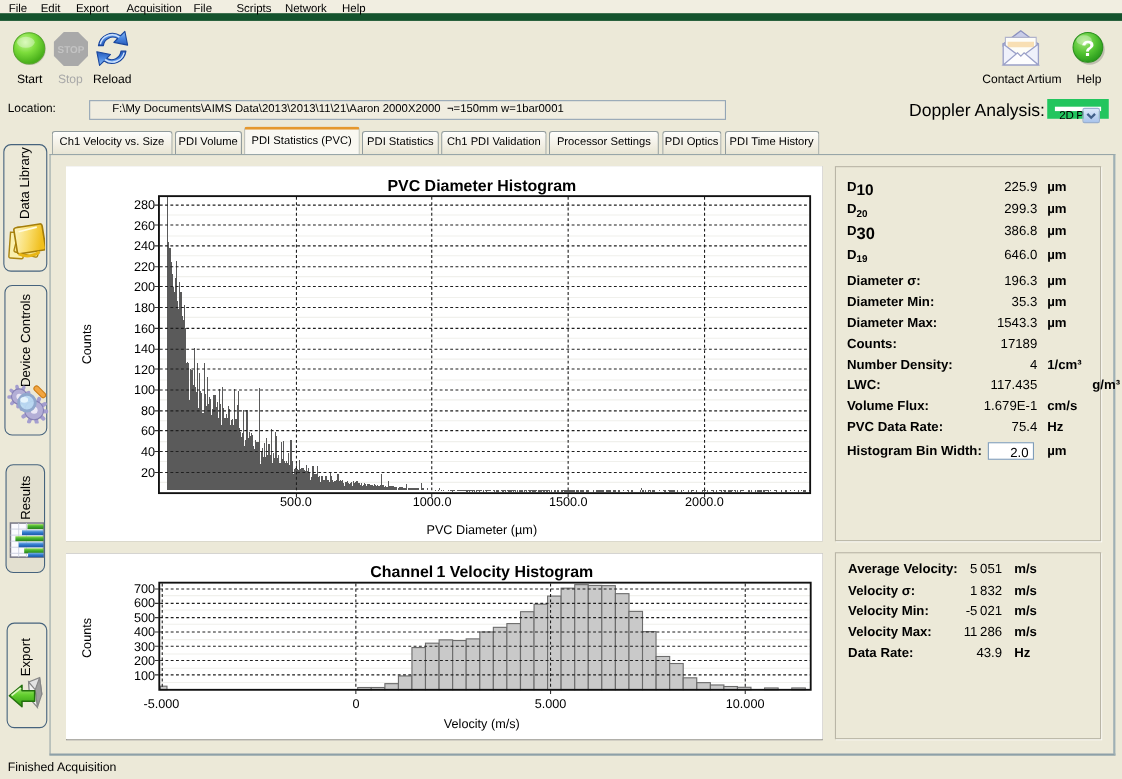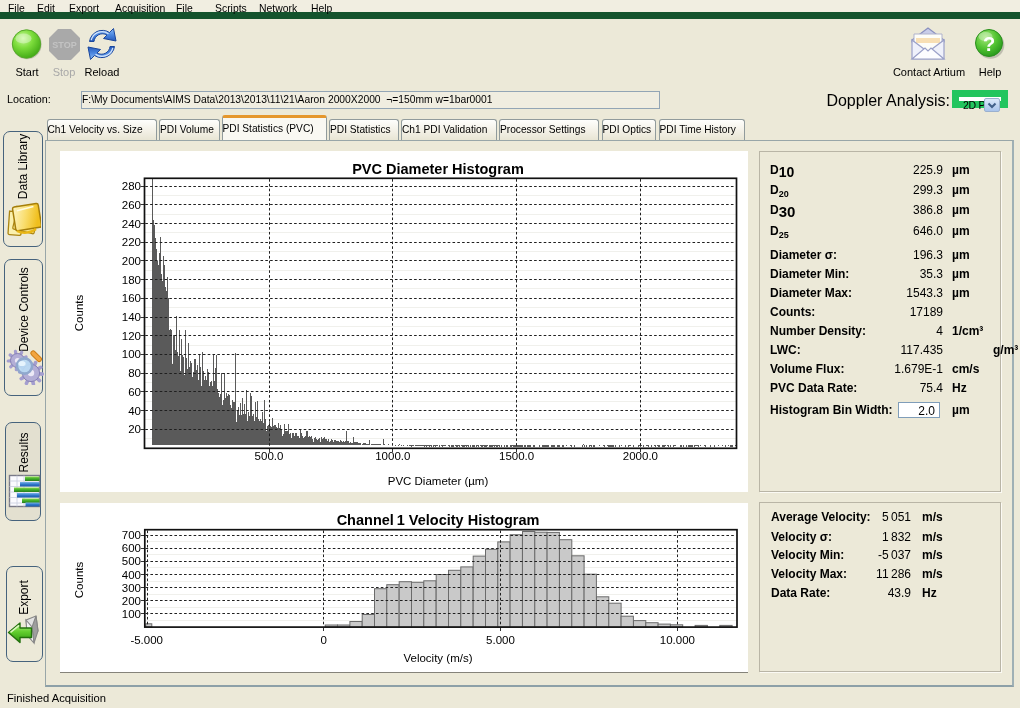--- a/index.html
+++ b/index.html
@@ -6,7 +6,7 @@
 body{position:relative;background:#ece9d8;font-family:"Liberation Sans",sans-serif;color:#000;font-size:12px}
 .menu{position:absolute;top:0;left:0;width:1020px;height:19px;background:#f1eee1;border-bottom:7px solid #14532d}
 .mi{position:absolute;top:3px;font-size:10.4px}
-.loc-field{position:absolute;left:81px;top:91px;width:579px;height:18px;background:#f0ede0;border:1px solid #93a5b5;font-size:10.3px;line-height:16px;padding-left:0;white-space:pre}
+.loc-field{position:absolute;left:81px;top:91px;width:579px;height:18px;background:#f0ede0;border:1px solid #93a5b5;font-size:10.3px;line-height:16px;padding-left:20px;white-space:pre}
 .combo{position:absolute;left:952px;top:90px;width:56px;height:18px;background:#fff;border:7px solid #22c55e}
 .tab{position:absolute;top:119px;height:21px;white-space:nowrap;z-index:5;background:linear-gradient(#fefefc,#f2efe4 60%,#e8e5d4);border:1px solid #919b9c;border-bottom:none;border-radius:3px 3px 0 0;font-size:10.2px;line-height:19px;color:#000}
 .tab.active{top:115px;height:25px;background:#f9f8f2;line-height:22px;z-index:4;border-top:3px solid #e5972d;border-radius:3px 3px 0 0}

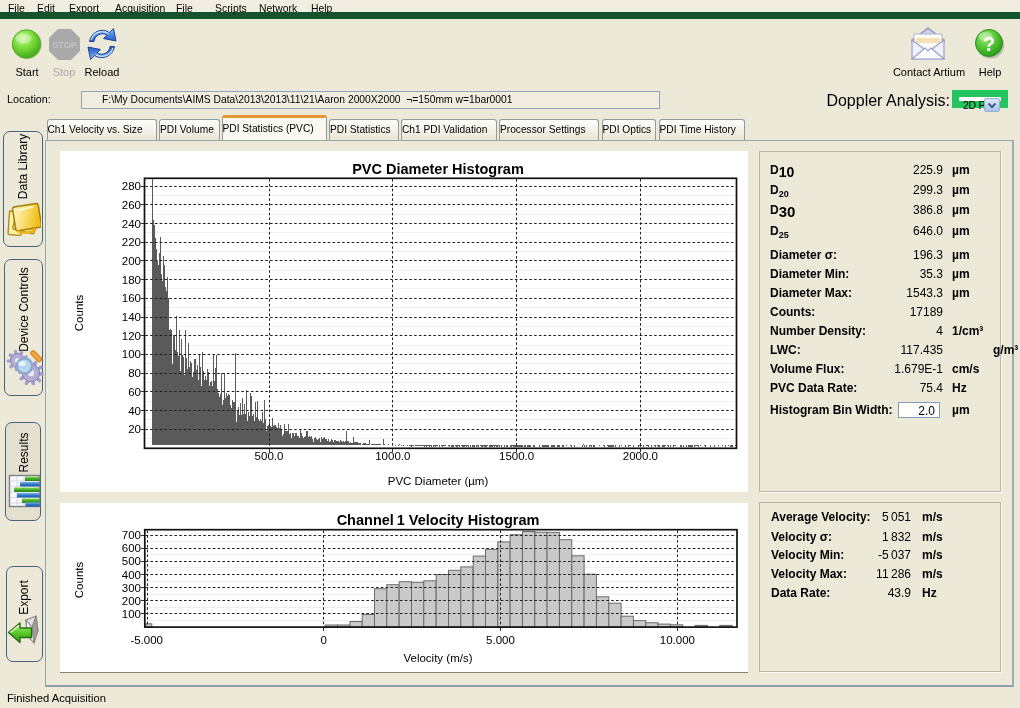--- a/index.html
+++ b/index.html
@@ -8,7 +8,7 @@
 .mi{position:absolute;top:3px;font-size:10.4px}
 .loc-field{position:absolute;left:81px;top:91px;width:579px;height:18px;background:#f0ede0;border:1px solid #93a5b5;font-size:10.3px;line-height:16px;padding-left:20px;white-space:pre}
 .combo{position:absolute;left:952px;top:90px;width:56px;height:18px;background:#fff;border:7px solid #22c55e}
-.tab{position:absolute;top:119px;height:21px;white-space:nowrap;z-index:5;background:linear-gradient(#fefefc,#f2efe4 60%,#e8e5d4);border:1px solid #919b9c;border-bottom:none;border-radius:3px 3px 0 0;font-size:10.2px;line-height:19px;color:#000}
+.tab{position:absolute;top:119px;height:21px;white-space:nowrap;z-index:5;background:linear-gradient(#fefefc,#f2efe4 60%,#e8e5d4);border:1px solid #919b9c;border-bottom:none;border-radius:3px 3px 0 0;font-size:10.2px;text-align:center;line-height:19px;color:#000}
 .tab.active{top:115px;height:25px;background:#f9f8f2;line-height:22px;z-index:4;border-top:3px solid #e5972d;border-radius:3px 3px 0 0}
 .panel{position:absolute;left:45px;top:140px;width:969px;height:547px;background:#ece9d8;border:1px solid #98a6a8;border-right:2px solid #9fb0b5;border-bottom:2px solid #8da0a8}
 .cbox{position:absolute;background:#fff;border:1px solid #85837a;z-index:2}

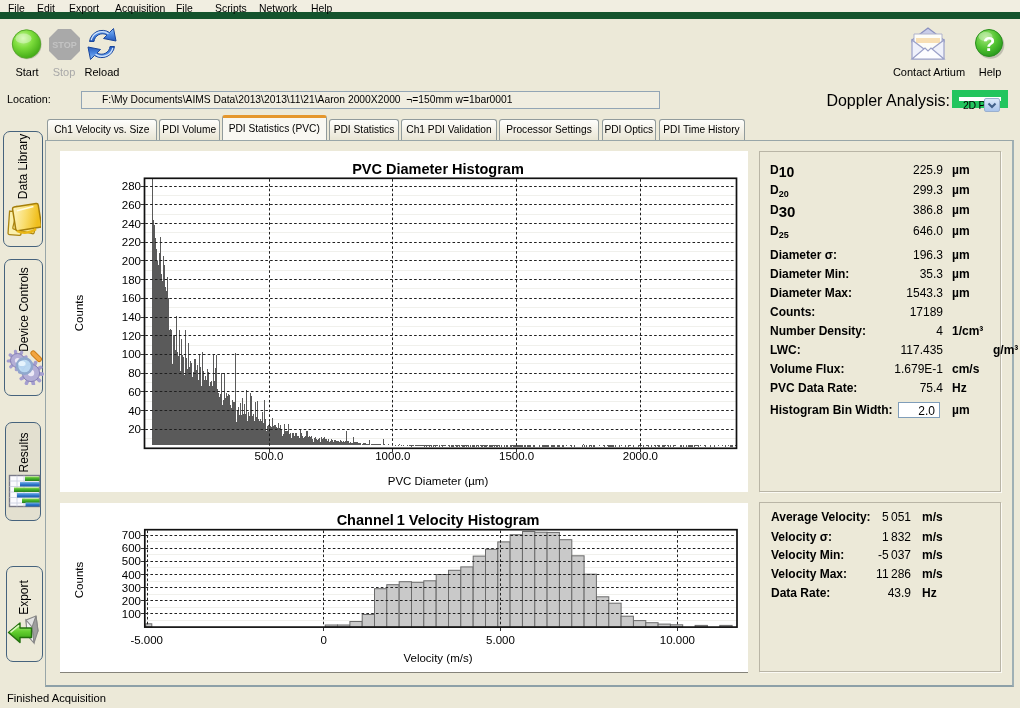--- a/index.html
+++ b/index.html
@@ -291,7 +291,7 @@
 <div class="sl" style="left:770px;top:203.2px">D<span style="font-size:15px;vertical-align:-3px;letter-spacing:0">30</span></div>
 <div class="sv" style="left:843px;top:203.2px;width:100px">386.8</div>
 <div class="su" style="left:952px;top:203.2px">µm</div>
-<div class="sl" style="left:770px;top:223.6px">D<span style="font-size:9px;vertical-align:-3px;letter-spacing:0">25</span></div>
+<div class="sl" style="left:770px;top:223.6px">D<span style="font-size:9px;vertical-align:-3px;letter-spacing:0">19</span></div>
 <div class="sv" style="left:843px;top:223.6px;width:100px">646.0</div>
 <div class="su" style="left:952px;top:223.6px">µm</div>
 <div class="sl" style="left:770px;top:248.0px">Diameter σ:</div>

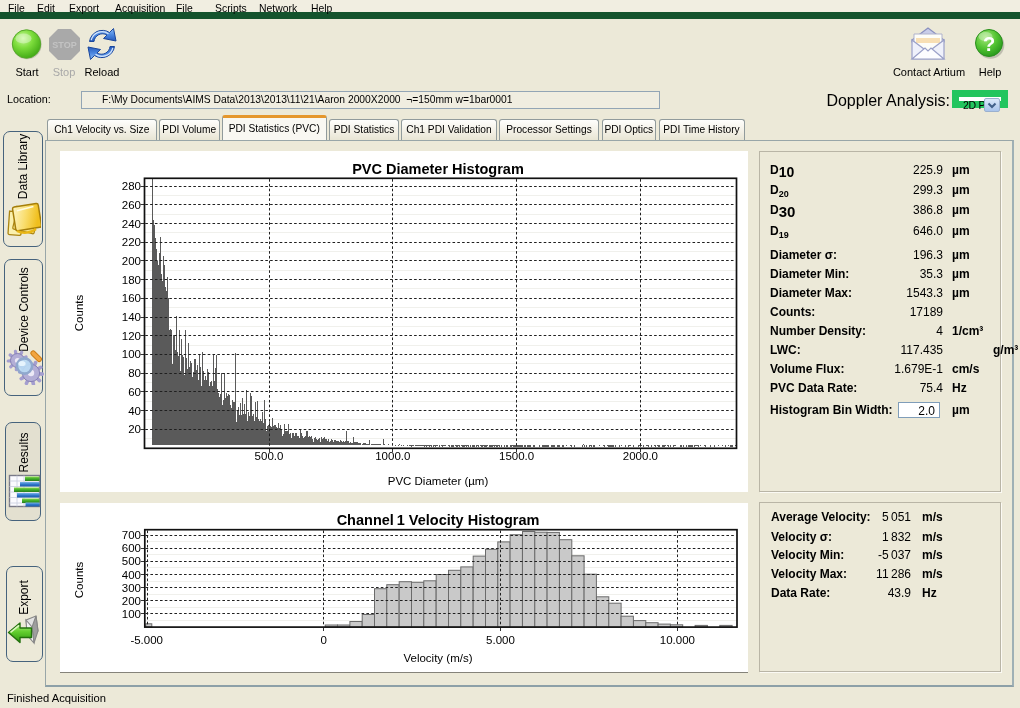--- a/index.html
+++ b/index.html
@@ -327,7 +327,7 @@
 <div class="sv" style="left:821px;top:529.6px;width:90px">1 832</div>
 <div class="su" style="left:922px;top:529.6px">m/s</div>
 <div class="sl" style="left:771px;top:548.4px">Velocity Min:</div>
-<div class="sv" style="left:821px;top:548.4px;width:90px">-5 037</div>
+<div class="sv" style="left:821px;top:548.4px;width:90px">-5 021</div>
 <div class="su" style="left:922px;top:548.4px">m/s</div>
 <div class="sl" style="left:771px;top:567.1px">Velocity Max:</div>
 <div class="sv" style="left:821px;top:567.1px;width:90px">11 286</div>

